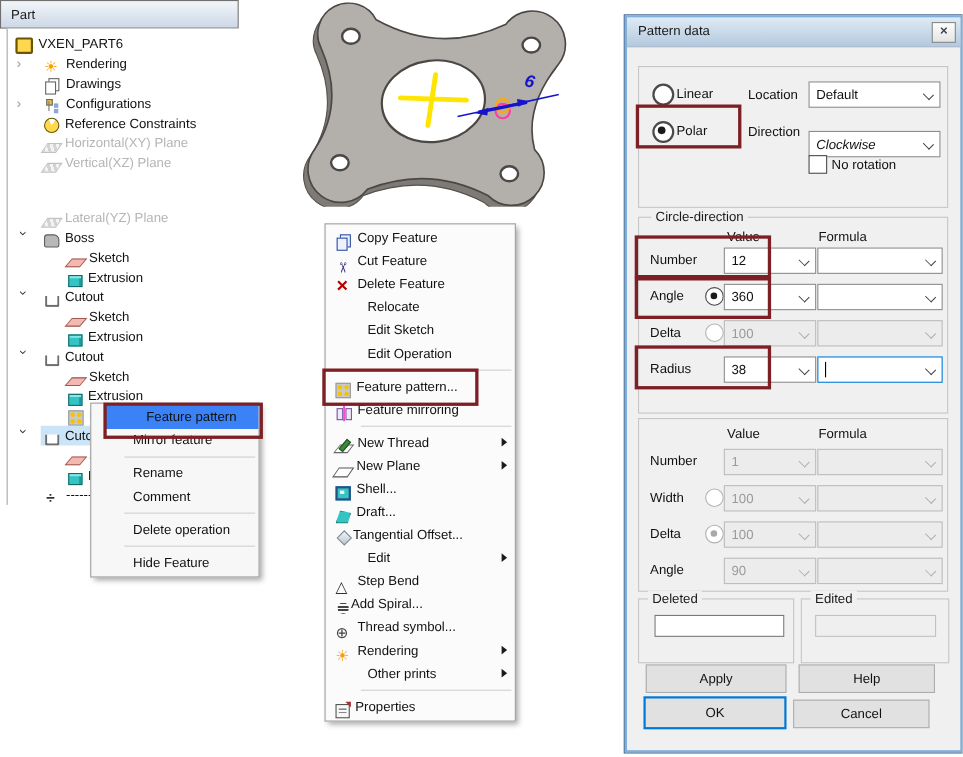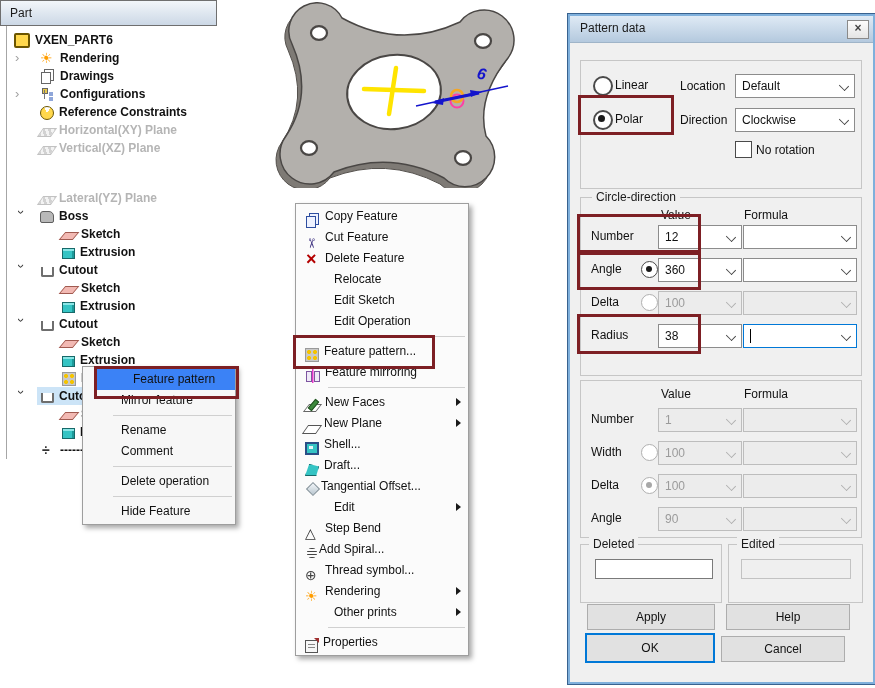--- a/index.html
+++ b/index.html
@@ -15,7 +15,7 @@
   .trow{height:18px;line-height:18px;position:relative;white-space:nowrap;display:flex;align-items:center;}
   .trow .exp{position:absolute;left:8px;top:0;width:12px;color:#a0a0a0;font-size:13px;}
   .trow .exp.open{color:#3c3c3c;transform:rotate(90deg);transform-origin:6px 9px;}
-  .trow .wrap{display:flex;align-items:center;height:18px;padding:0 3px;font-weight:bold;}
+  .trow .wrap{display:flex;align-items:flex-end;height:18px;padding:0 3px;}
   .trow.selected .wrap{background:#cce4f7;}
   .trow.disabled .lbl{color:#b5b5b5;}
   .lbl{padding-left:0;}

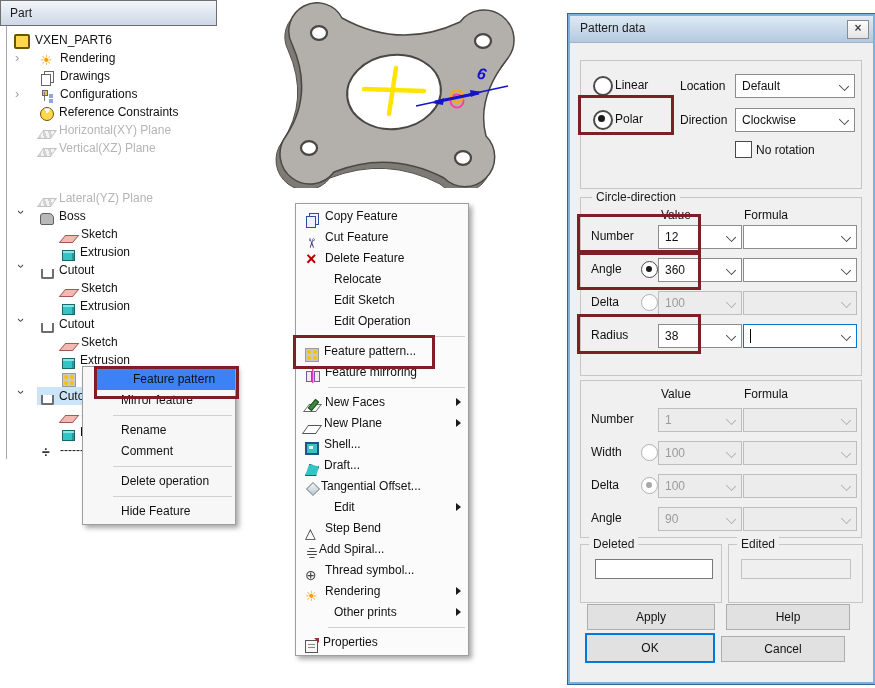--- a/index.html
+++ b/index.html
@@ -418,7 +418,7 @@
         <span class="chev"></span>
     </div>
     <span class="dlbl" style="left:99px;top:52px;">Direction</span>
-    <div class="dcombo" style="left:154px;top:47px;width:112px;">
+    <div class="dcombo" style="left:154px;top:58px;width:112px;font-style:italic;">
       <span>Clockwise</span>
         <span class="chev"></span>
     </div>

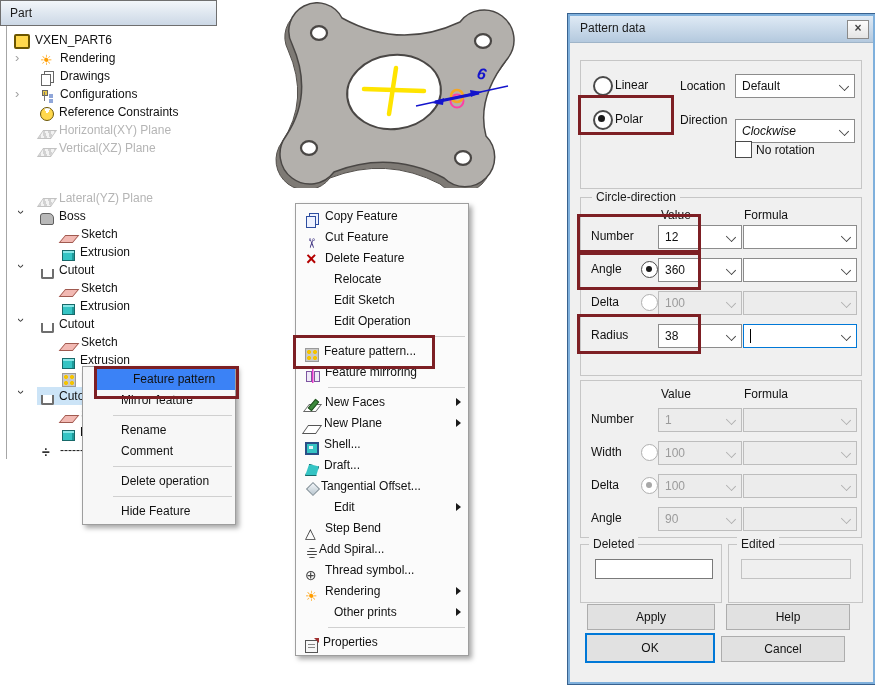--- a/index.html
+++ b/index.html
@@ -349,7 +349,7 @@
     <div class="msep"></div>
     <div class="mitem">
       <span class="ic ic-newsketch"></span>
-      <span class="mlbl">New Faces</span>
+      <span class="mlbl">New Thread</span>
       <span class="marrow"></span>
     </div>
     <div class="mitem">

